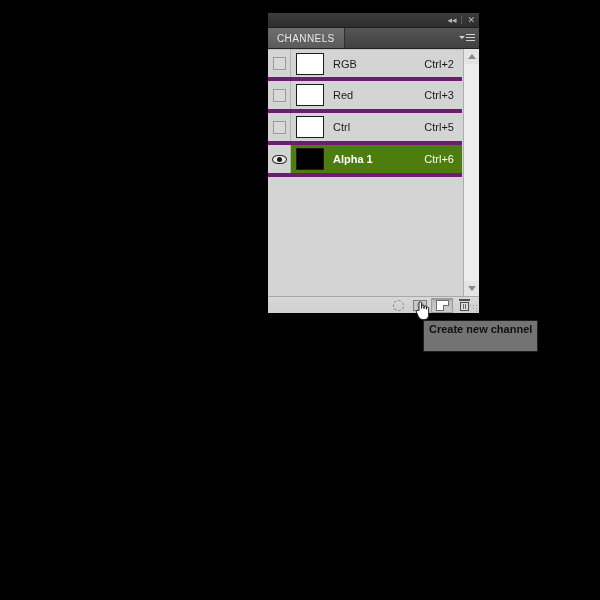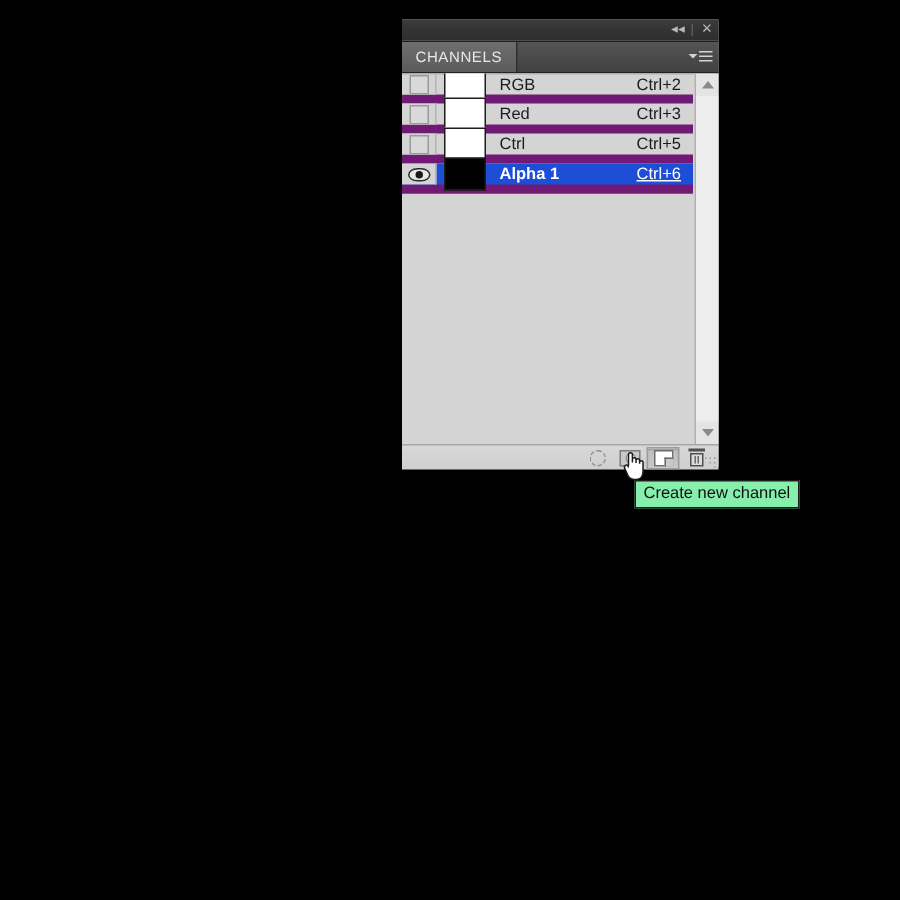--- a/index.html
+++ b/index.html
@@ -132,8 +132,8 @@
     position: relative;
     display: flex;
     align-items: center;
-    height: 20px;
-    border-bottom: 6px solid #701a75;
+    height: 32px;
+    border-bottom: 4px solid #701a75;
     box-sizing: border-box;
     cursor: default;
   }

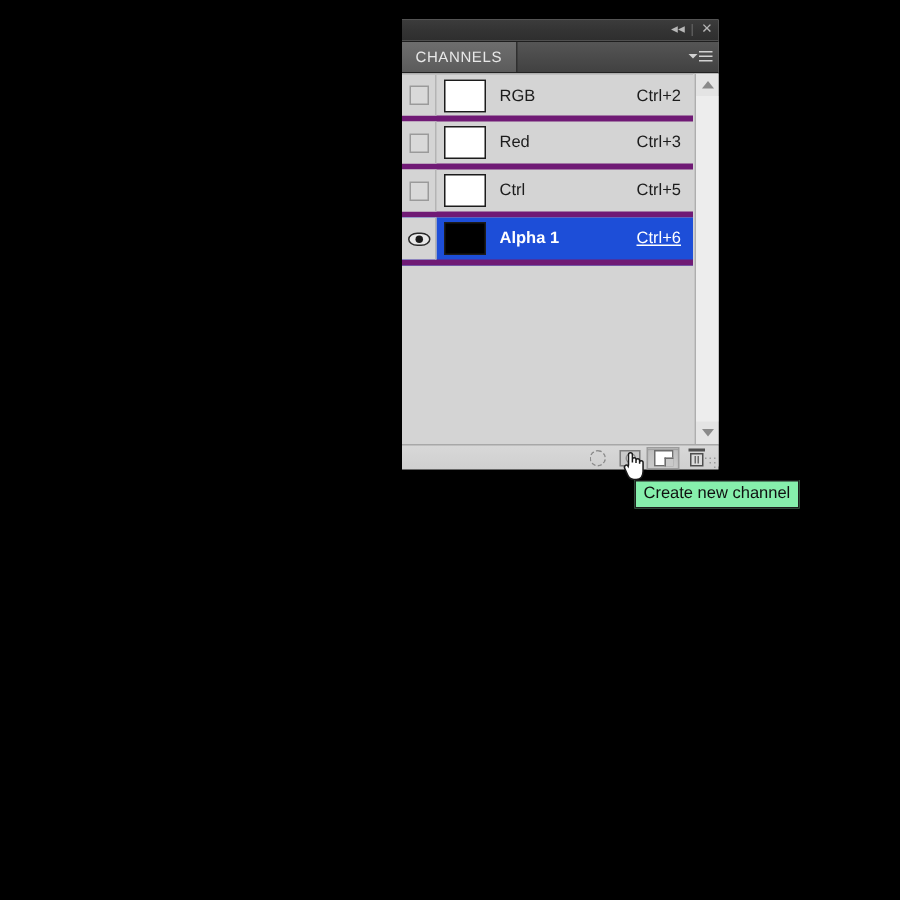--- a/index.html
+++ b/index.html
@@ -140,7 +140,7 @@
   .row:first-child { border-top: 1px solid #c0c0c0; }
 
   .row.selected {
-    background: #1d4ed8;
+    background: #4d7c0f;
   }
 
   .eye-cell {

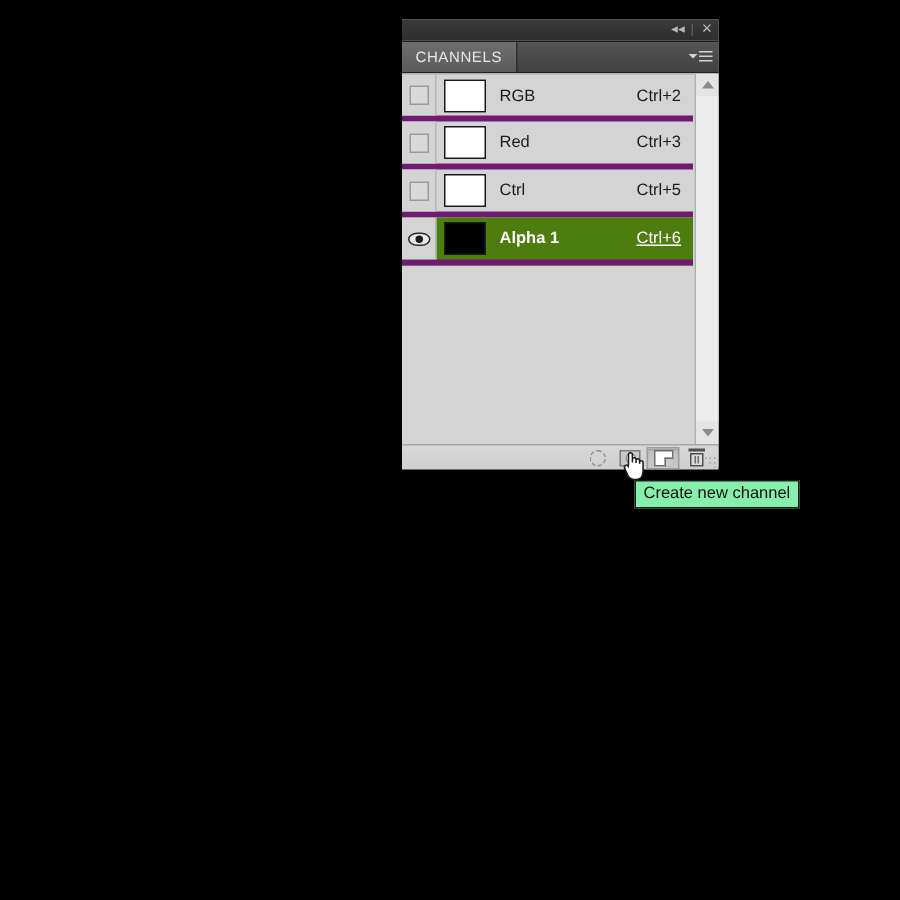--- a/index.html
+++ b/index.html
@@ -214,7 +214,7 @@
     margin-right: 8px;
     font-family: "Liberation Sans", sans-serif;
   }
-  .row.selected .row-shortcut { color: #ffffff; text-decoration: underline; }
+  .row.selected .row-shortcut { color: #ffffff; }
 
   
   .scrollbar {

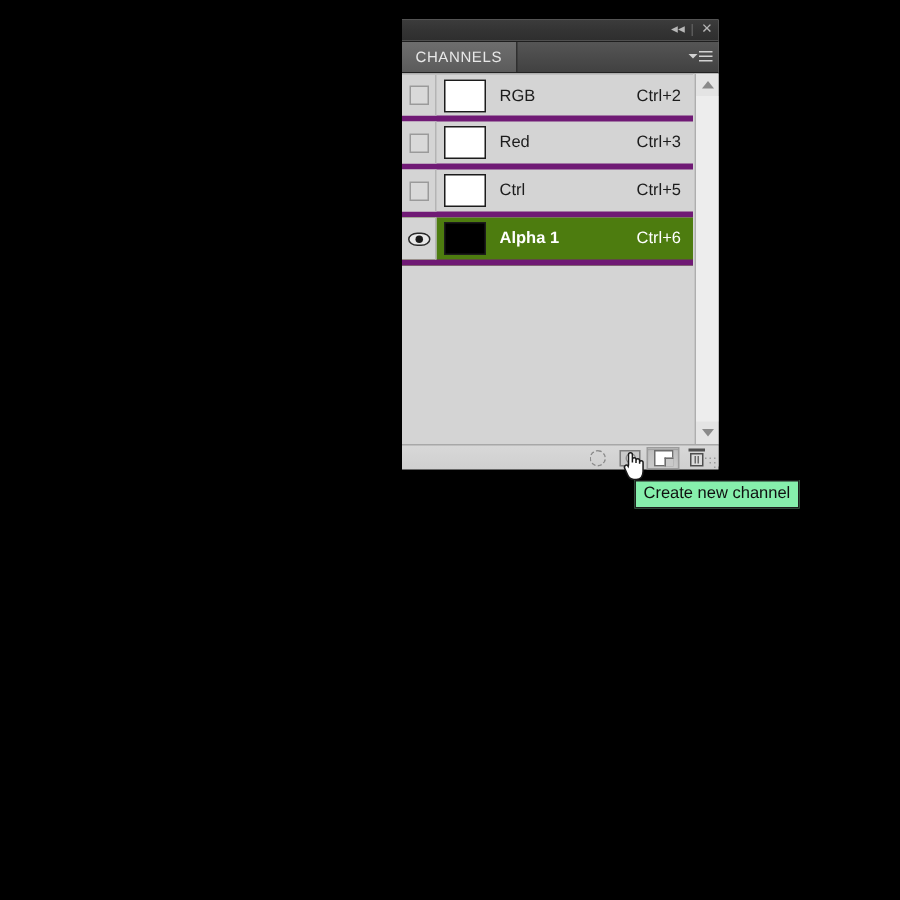--- a/index.html
+++ b/index.html
@@ -378,13 +378,14 @@
     position: absolute;
     left: 423px;
     top: 320px;
-    background: #86efac;
+    background: #737373;
     border: 1px solid #1d1d1d;
     color: #101010;
     font-size: 11px;
-    padding: 2px 5px 3px 5px;
+    padding: 2px 5px 16px 5px;
     white-space: nowrap;
     font-family: "Liberation Sans", sans-serif;
+    font-weight: bold;
   }
 </style>
 </head>

